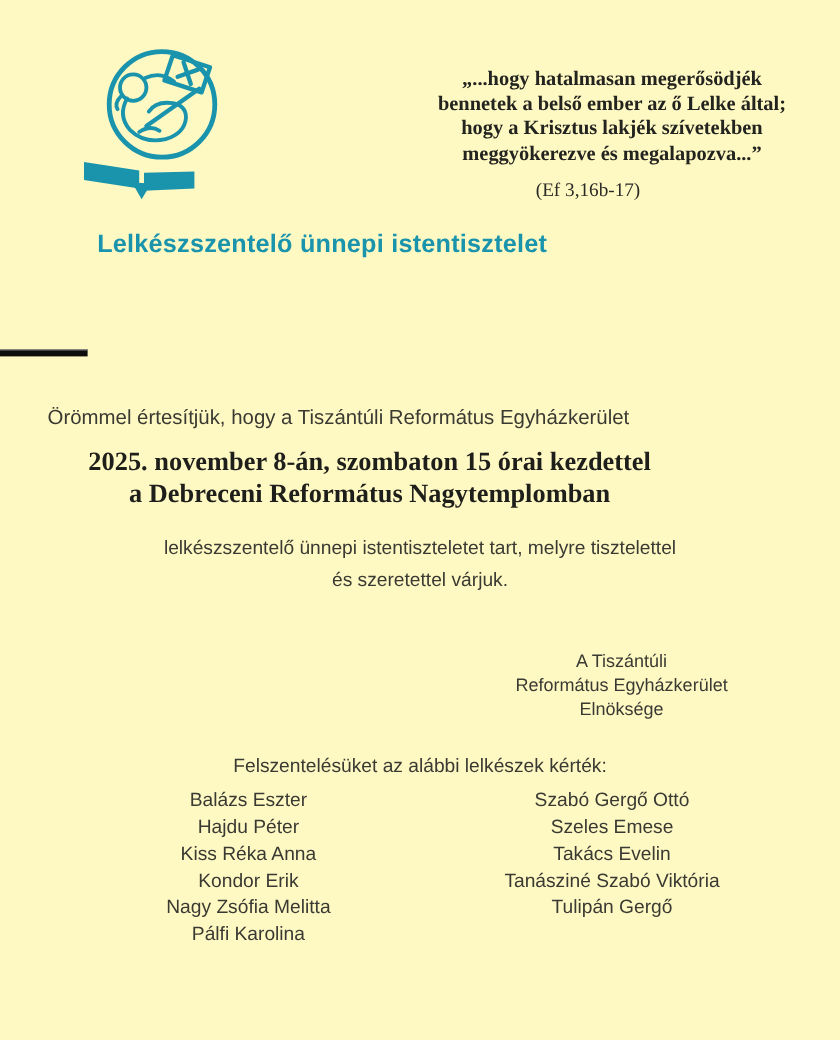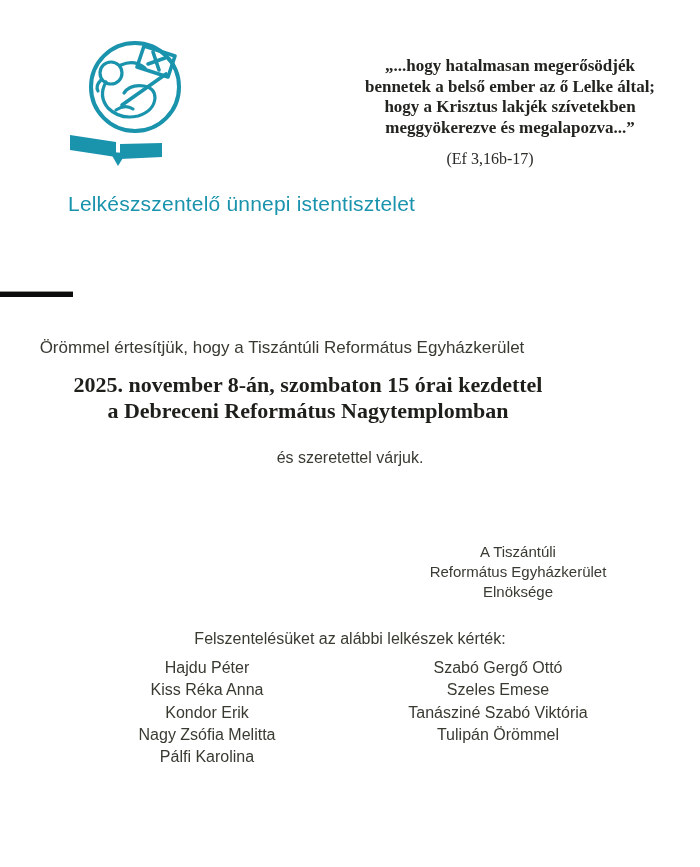--- a/index.html
+++ b/index.html
@@ -11,7 +11,7 @@
   .page {
     position: relative;
     width: 700px; height: 867px;
-    background: #ffffff;
+    background: #fef9c3;
     overflow: hidden;
   }
   .logo {

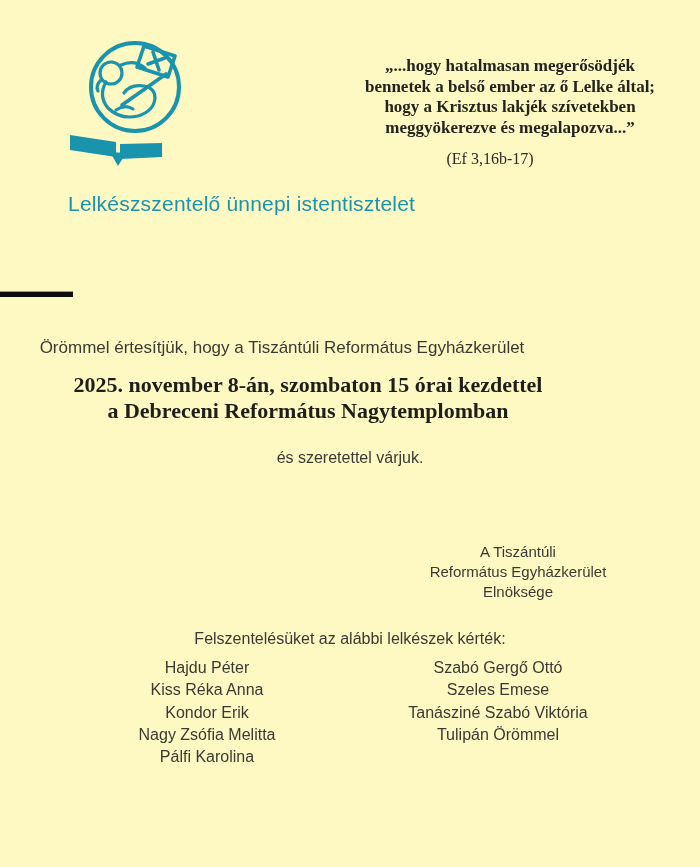--- a/index.html
+++ b/index.html
@@ -36,8 +36,8 @@
     color: #2a2a26;
   }
   .main-title {
-    position: absolute; left: 68px; top: 192px;
-    font-size: 21px; font-weight: normal;
+    position: absolute; left: 81px; top: 192px;
+    font-size: 21px; font-weight: bold;
     letter-spacing: 0.2px;
     color: #1a93ad;
   }

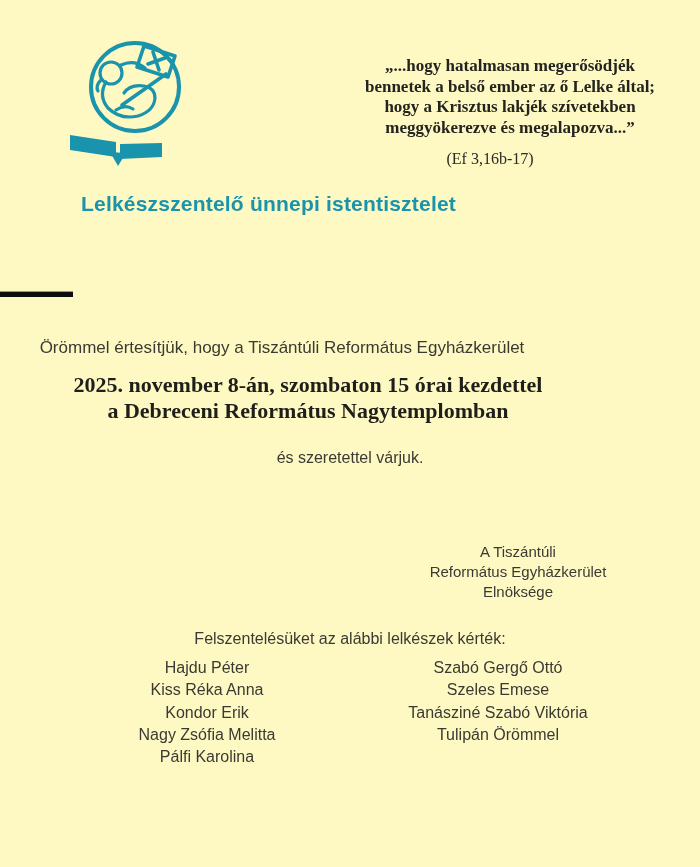--- a/index.html
+++ b/index.html
@@ -136,6 +136,7 @@
   </div>
 
   <div class="detail-block">
+    <div>lelkészszentelő ünnepi istentiszteletet tart, melyre tisztelettel</div>
     <div>és szeretettel várjuk.</div>
   </div>
 

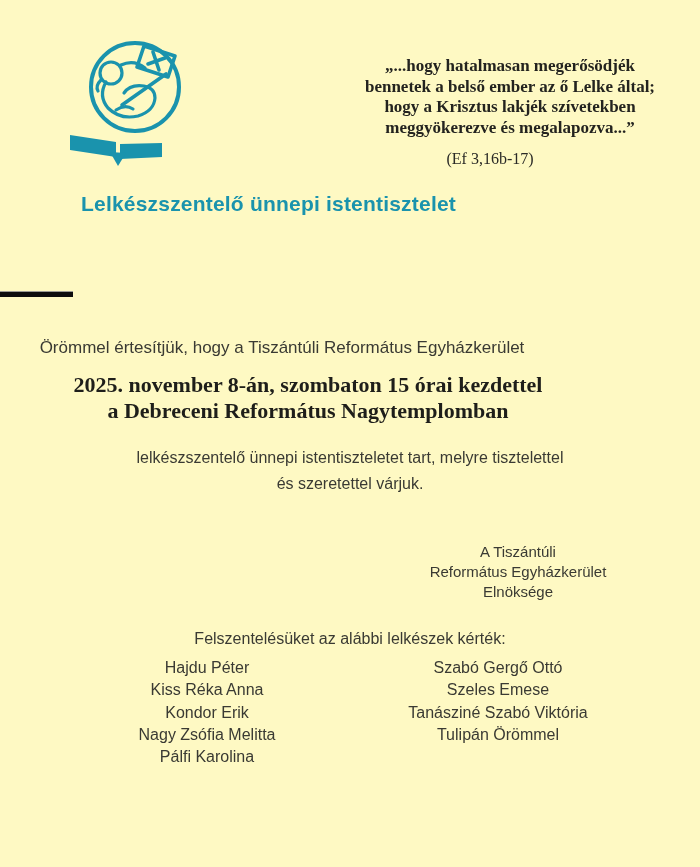--- a/index.html
+++ b/index.html
@@ -149,6 +149,7 @@
   <div class="ordinands-heading">Felszentelésüket az alábbi lelkészek kérték:</div>
 
   <div class="name-col left">
+    <div>Balázs Eszter</div>
     <div>Hajdu Péter</div>
     <div>Kiss Réka Anna</div>
     <div>Kondor Erik</div>

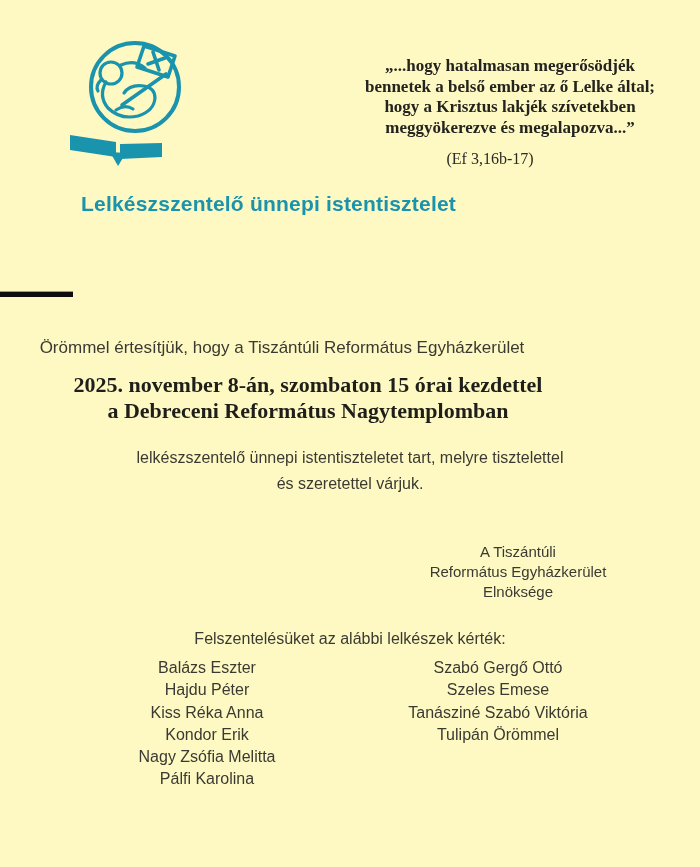--- a/index.html
+++ b/index.html
@@ -85,7 +85,7 @@
     color: #3a3a33;
   }
   .name-col.left  { left: 57px;  width: 300px; }
-  .name-col.right { left: 338px; width: 320px; }
+  .name-col.right { left: 350px; width: 320px; }
   .name-col div { white-space: nowrap; }
 </style>
 </head>

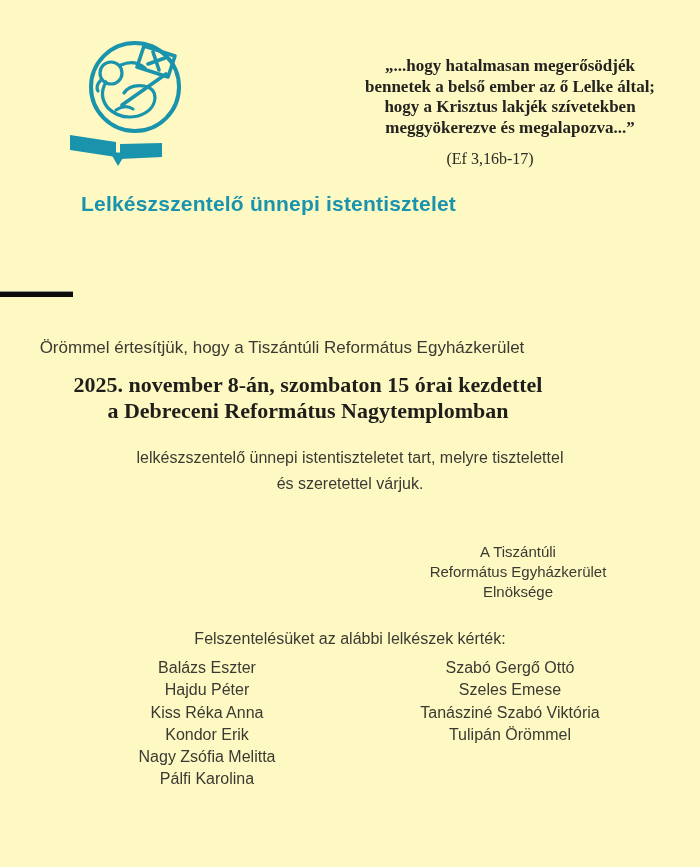--- a/index.html
+++ b/index.html
@@ -160,6 +160,7 @@
   <div class="name-col right">
     <div>Szabó Gergő Ottó</div>
     <div>Szeles Emese</div>
+    <div>Takács Evelin</div>
     <div>Tanásziné Szabó Viktória</div>
     <div>Tulipán Örömmel</div>
   </div>

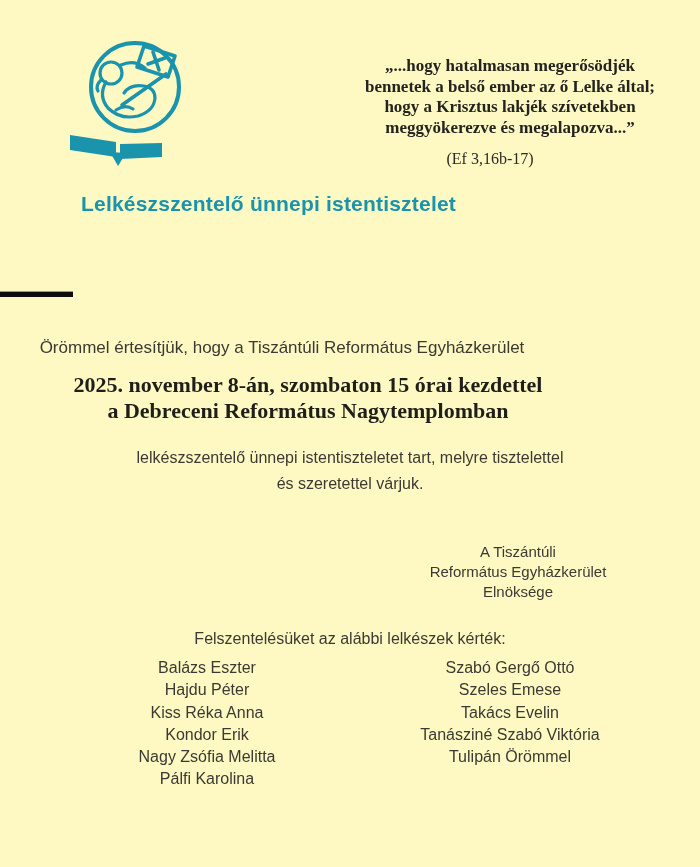--- a/index.html
+++ b/index.html
@@ -162,7 +162,7 @@
     <div>Szeles Emese</div>
     <div>Takács Evelin</div>
     <div>Tanásziné Szabó Viktória</div>
-    <div>Tulipán Örömmel</div>
+    <div>Tulipán Gergő</div>
   </div>
 
 </div>

